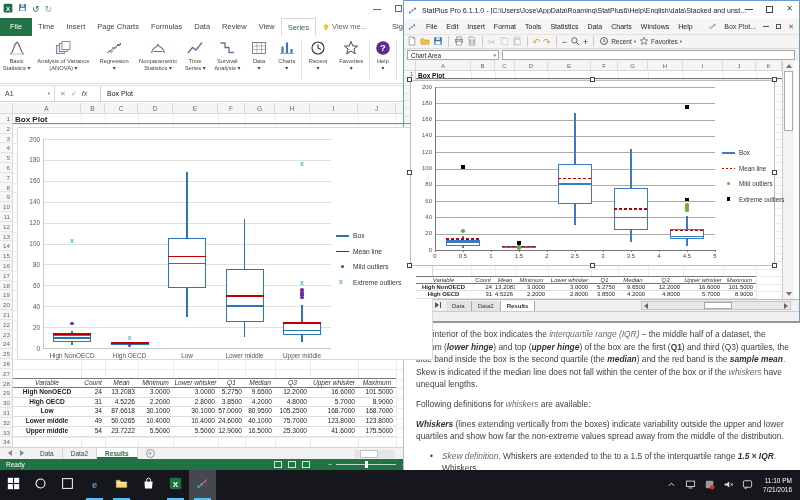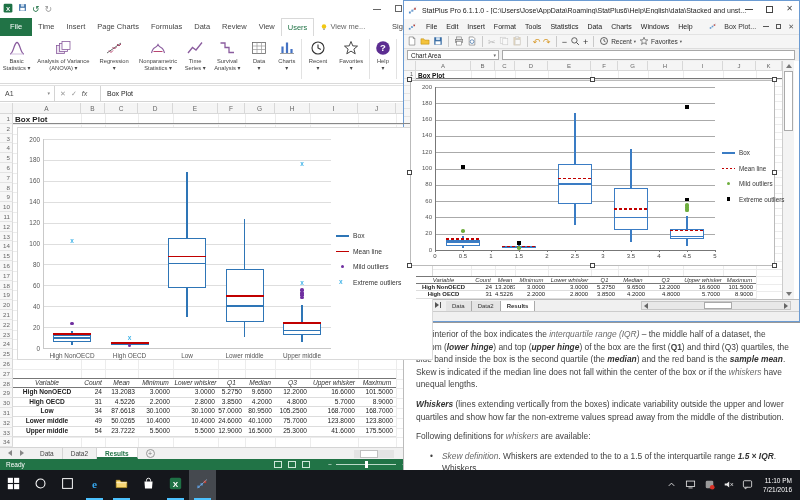--- a/index.html
+++ b/index.html
@@ -111,7 +111,7 @@
         <div class="xl-tab ">Data</div>
         <div class="xl-tab ">Review</div>
         <div class="xl-tab ">View</div>
-        <div class="xl-tab active">Users</div>
+        <div class="xl-tab active">Series</div>
         <div class="xl-tab tellme">
           <svg width="8" height="8" viewBox="0 0 16 16">
             <circle cx="8" cy="7" r="4.5" fill="#F2C811"></circle>

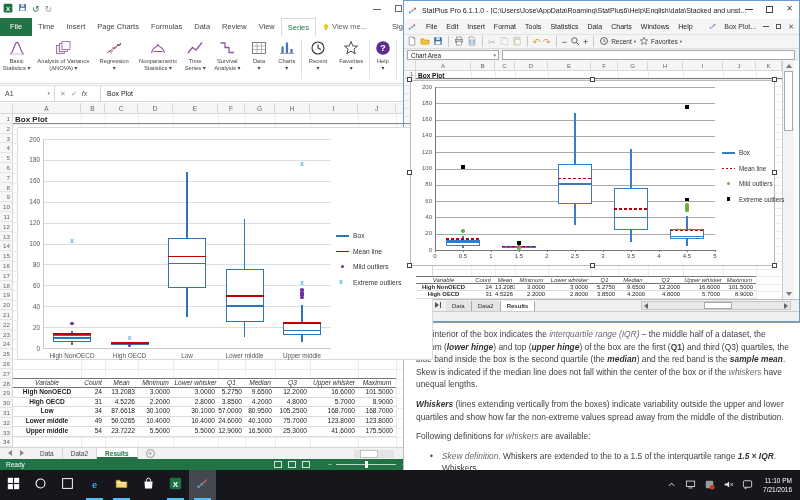--- a/index.html
+++ b/index.html
@@ -563,8 +563,8 @@
 
   <div id="help-doc">
       <div class="help-p"><span><span>The interior of the box indicates the </span><span class="seg-i">interquartile range (IQR)</span><span> – the middle half of a dataset, the bottom (</span><span class="seg-bi">lower hinge</span><span>) and top (</span><span class="seg-bi">upper hinge</span><span>) of the box are the first (</span><span class="seg-b">Q1</span><span>) and third (Q3) quartiles, the blue band inside the box is the second quartile (the </span><span class="seg-bi">median</span><span>) and the red band is the </span><span class="seg-bi">sample mean</span><span>.  Skew is indicated if the median line does not fall within the center of the box or if the </span><span class="seg-i">whiskers</span><span> have unequal lengths.</span></span></div>
+      <div class="help-p"><span><span>Following definitions for </span><span class="seg-i">whiskers</span><span> are available:</span></span></div>
       <div class="help-p"><span><span class="seg-bi">Whiskers</span><span> (lines extending vertically from the boxes) indicate variability outside the upper and lower quartiles and show how far the non-extreme values spread away from the middle of the distribution.</span></span></div>
-      <div class="help-p"><span><span>Following definitions for </span><span class="seg-i">whiskers</span><span> are available:</span></span></div>
       <div class="help-li">
         <span class="bul">•</span>
         <span><span class="seg-i">Skew definition</span><span>. Whiskers are extended to the to a 1.5 of the interquartile range </span><span class="seg-bi">1.5 × IQR</span><span>. Whiskers.</span></span>

